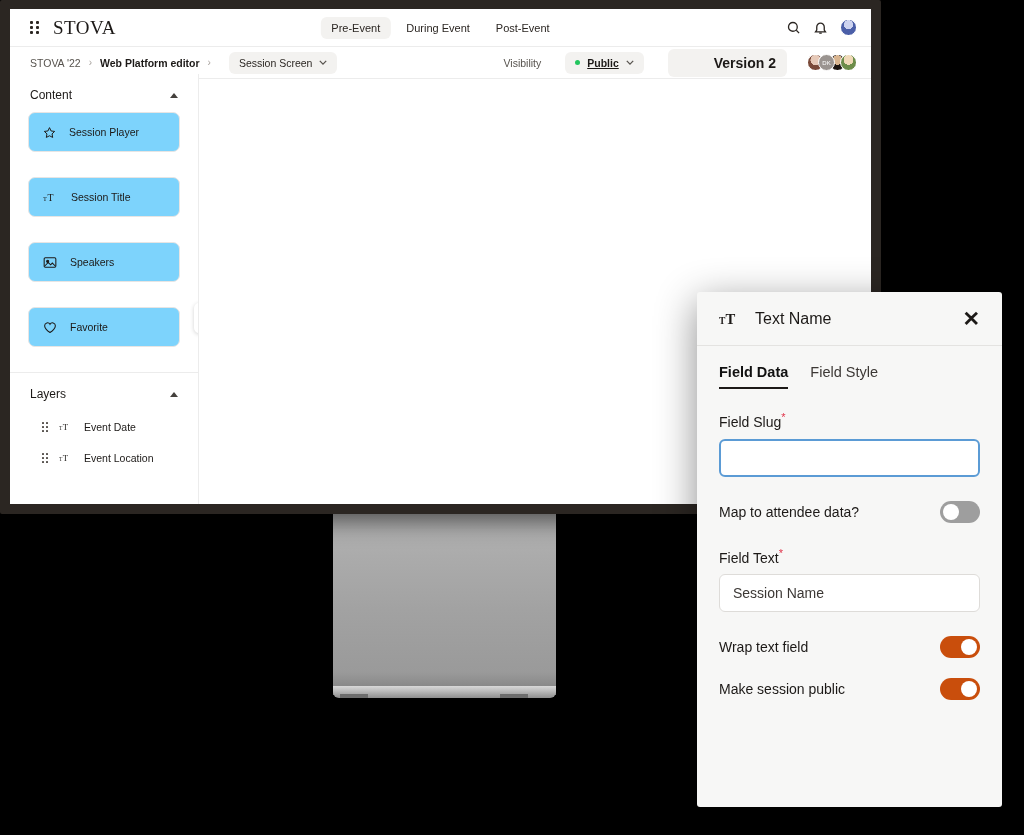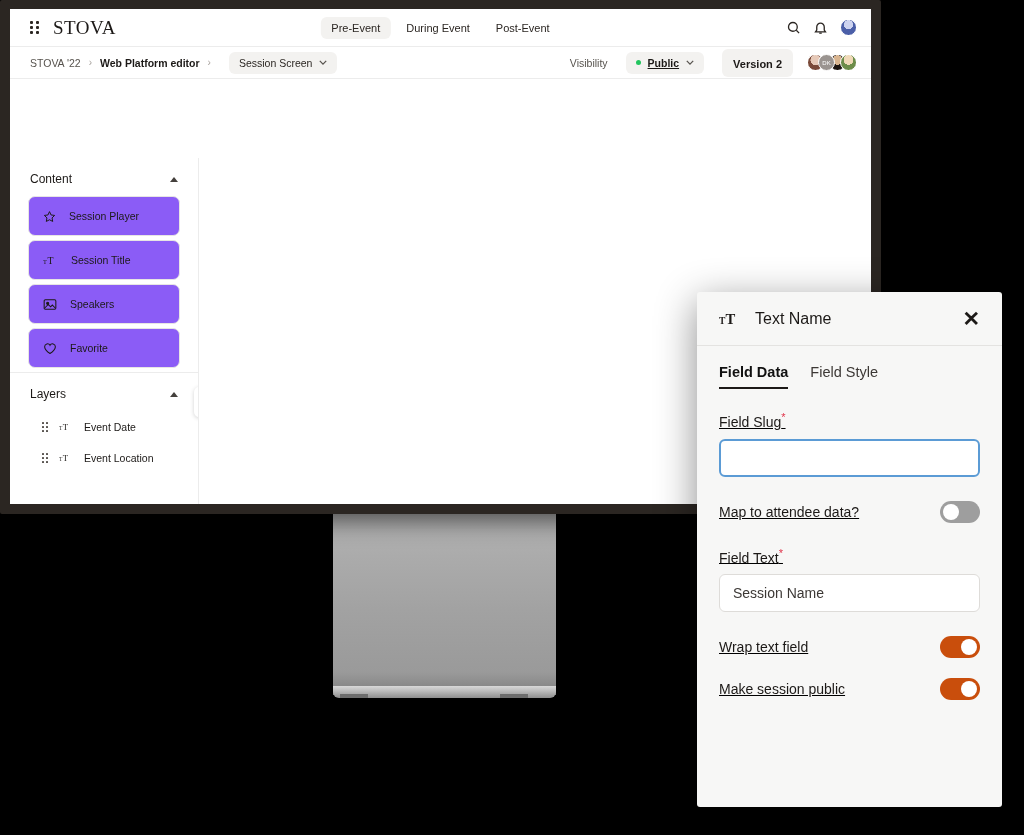--- a/index.html
+++ b/index.html
@@ -82,7 +82,7 @@
     border-radius: 6px; padding: 5px 10px; margin-left: 10px; cursor: pointer;
   }
   .crumb-chip span { font-size: 10.5px; color: #2b2622; }
-  .crumb-right { margin-left: auto; display: flex; align-items: center; gap: 18px; }
+  .crumb-right { margin-left: auto; display: flex; align-items: center; gap: 24px; }
   .vis-label { font-size: 10.5px; color: #57534e; }
   .vis-chip {
     display: flex; align-items: center; gap: 7px; background: #f3f2f0;

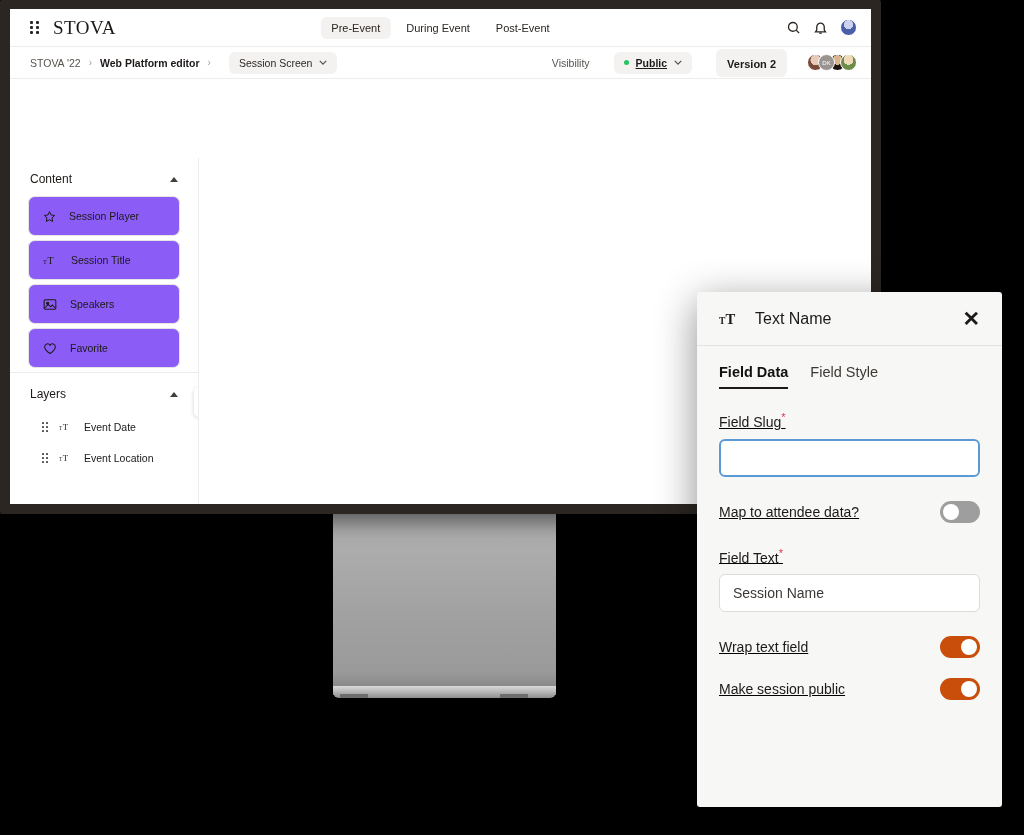--- a/index.html
+++ b/index.html
@@ -93,7 +93,7 @@
   .ver-chip {
     background: #f3f2f0; border-radius: 6px; padding: 5px 11px; cursor: pointer;
   }
-  .ver-chip span { font-size: 11px; color: #1c1917; font-weight: bold; }
+  .ver-chip span { font-size: 14px; color: #1c1917; font-weight: bold; margin-left: 35px; }
   .stack { display: flex; margin-left: 2px; }
   .stack .pa { width: 17px; height: 17px; border-radius: 50%; border: 1.5px solid #fff; margin-left: -6px; }
   .pa1 { background: radial-gradient(circle at 50% 34%, #e6c9b8 0 40%, #7a4a3a 41% 100%); }

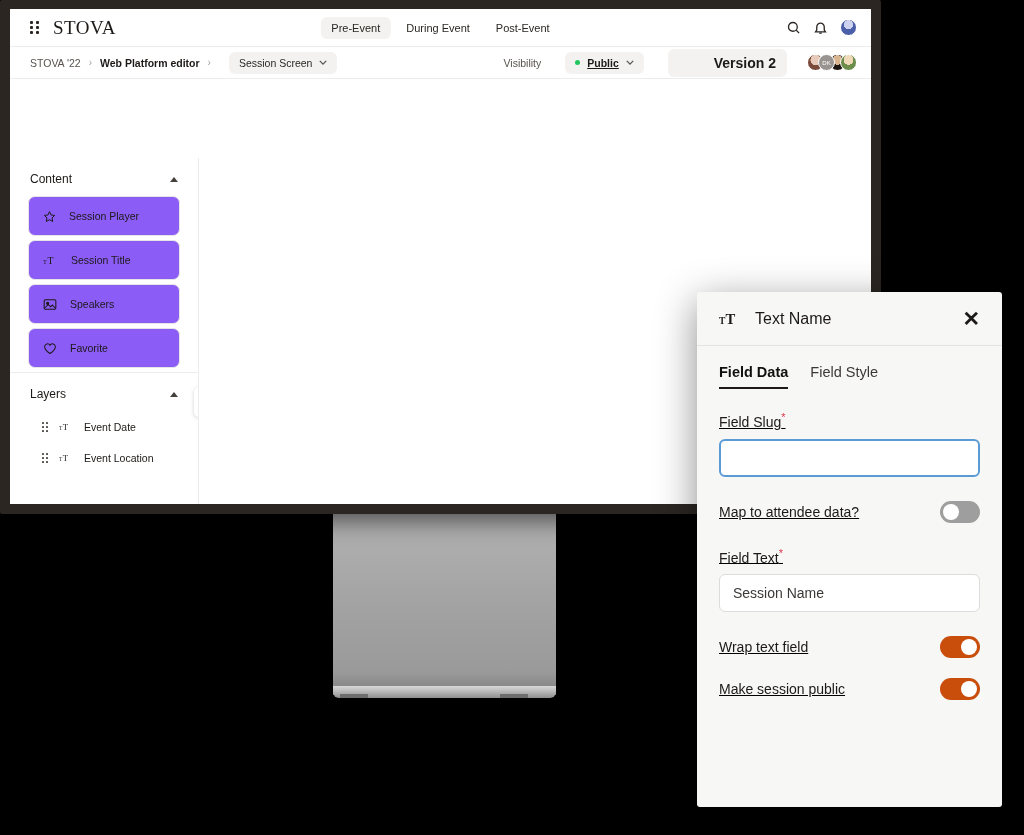--- a/index.html
+++ b/index.html
@@ -118,8 +118,8 @@
   .caret { width: 0; height: 0; border-left: 4px solid transparent; border-right: 4px solid transparent; border-bottom: 5px solid #44403c; }
   .comp-card {
     display: flex; align-items: center; gap: 13px; height: 40px;
-    border: 1px solid #e7e5e4; border-radius: 7px; margin-bottom: 4px;
-    padding: 0 14px; background: #8b5cf6; cursor: pointer;
+    border: 1px solid #e7e5e4; border-radius: 7px; margin-bottom: 25px;
+    padding: 0 14px; background: #7dd3fc; cursor: pointer;
   }
   .comp-card .lbl { font-size: 10.5px; color: #1c1917; }
   .sec-divider { border-top: 1px solid #ececec; margin: 4px -18px 0 -18px; }

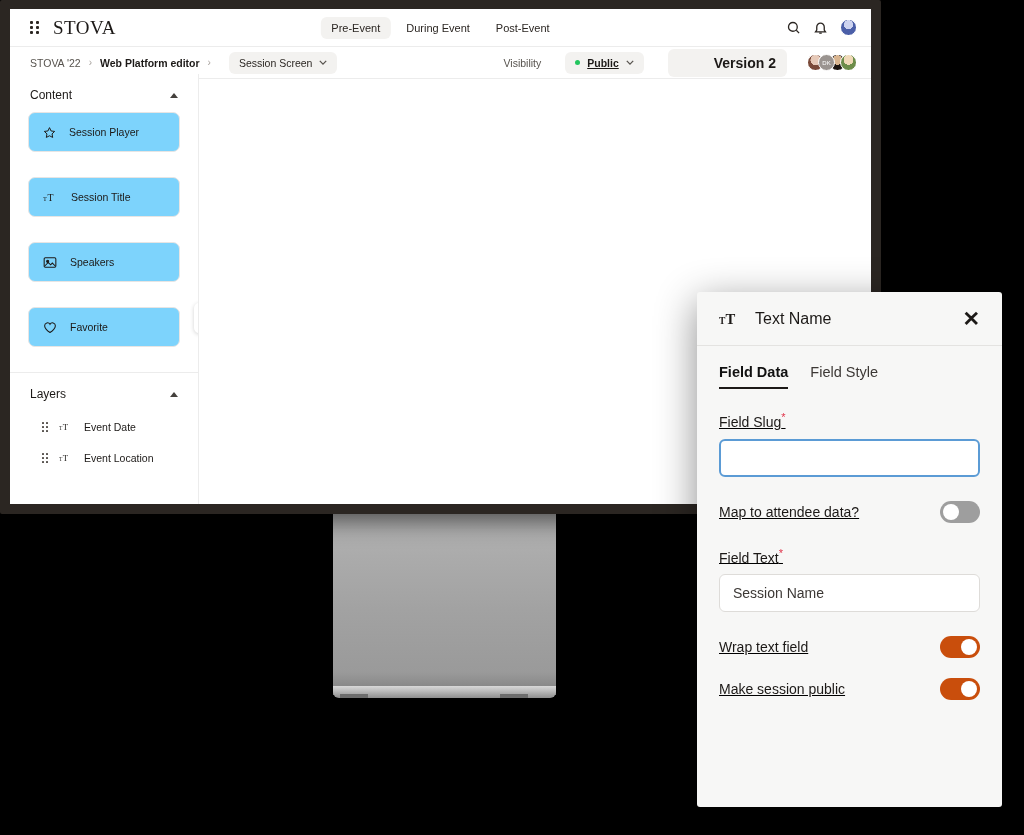--- a/index.html
+++ b/index.html
@@ -269,7 +269,7 @@
   .dlg-tabs { display: flex; gap: 22px; padding: 18px 22px 0 22px; flex: none; }
   .dlg-tab { font-size: 14.5px; color: #3c3835; padding-bottom: 7px; cursor: pointer; }
   .dlg-tab.active { font-weight: bold; color: #111; border-bottom: 2.5px solid #1c1917; }
-  .dlg-body { padding: 22px 22px 0 22px; flex: 1; text-decoration: underline; }
+  .dlg-body { padding: 22px 22px 0 22px; flex: 1; }
   .fld-label { font-size: 14px; color: #1c1917; margin-bottom: 9px; }
   .req { color: #e0344a; font-size: 11px; vertical-align: super; }
   .txt-input {

